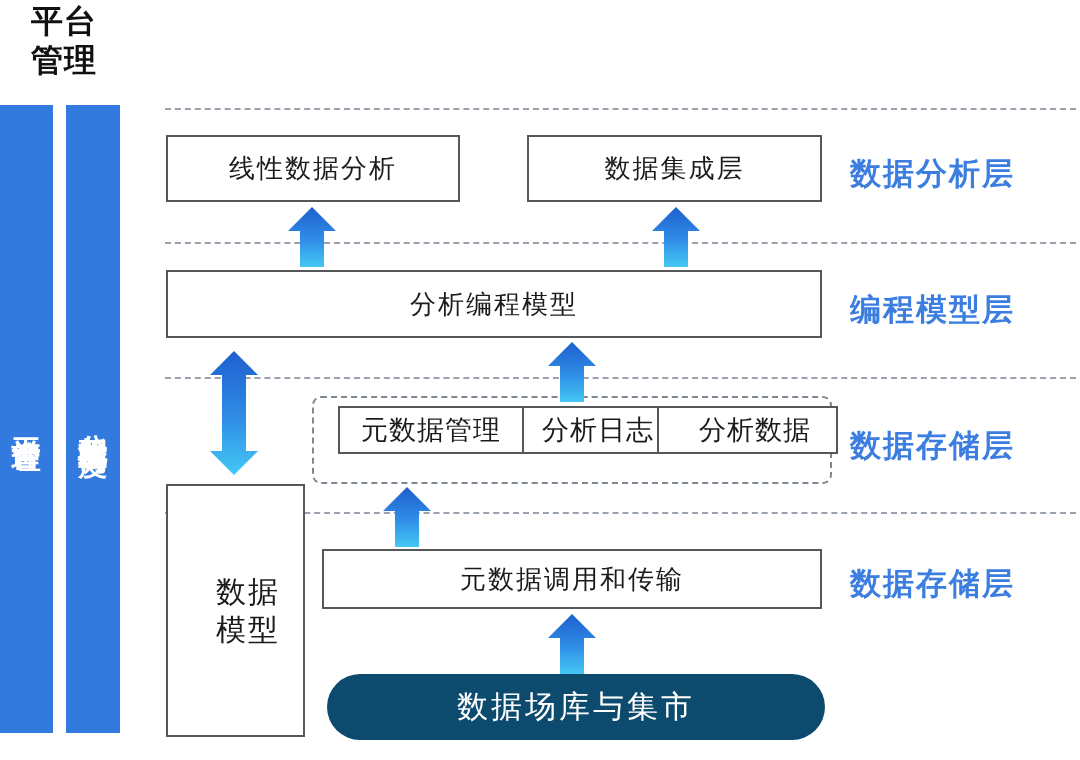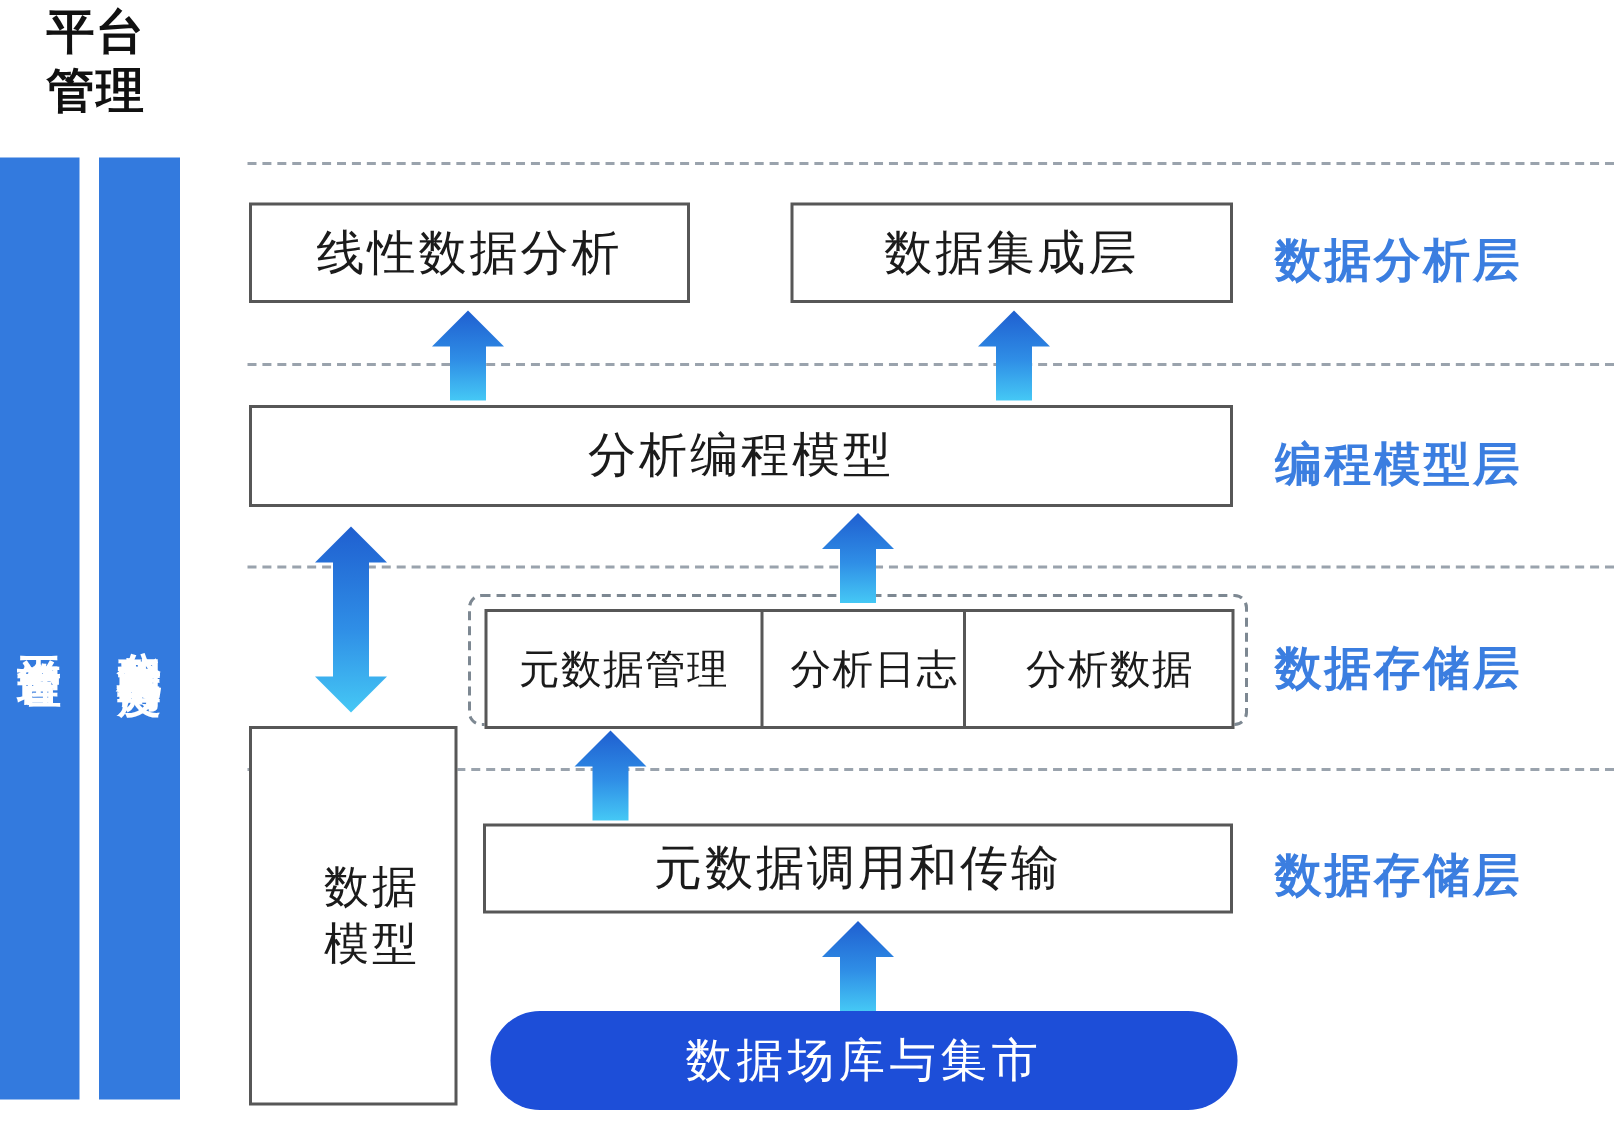--- a/index.html
+++ b/index.html
@@ -51,7 +51,7 @@
   .wbox{
     position:absolute;background:#ffffff;border:2px solid #575757;
     display:flex;align-items:center;justify-content:center;
-    color:#1b1b1b;font-size:32px;letter-spacing:2px;
+    color:#1b1b1b;font-size:26px;letter-spacing:2px;
     box-sizing:border-box;
   }
 

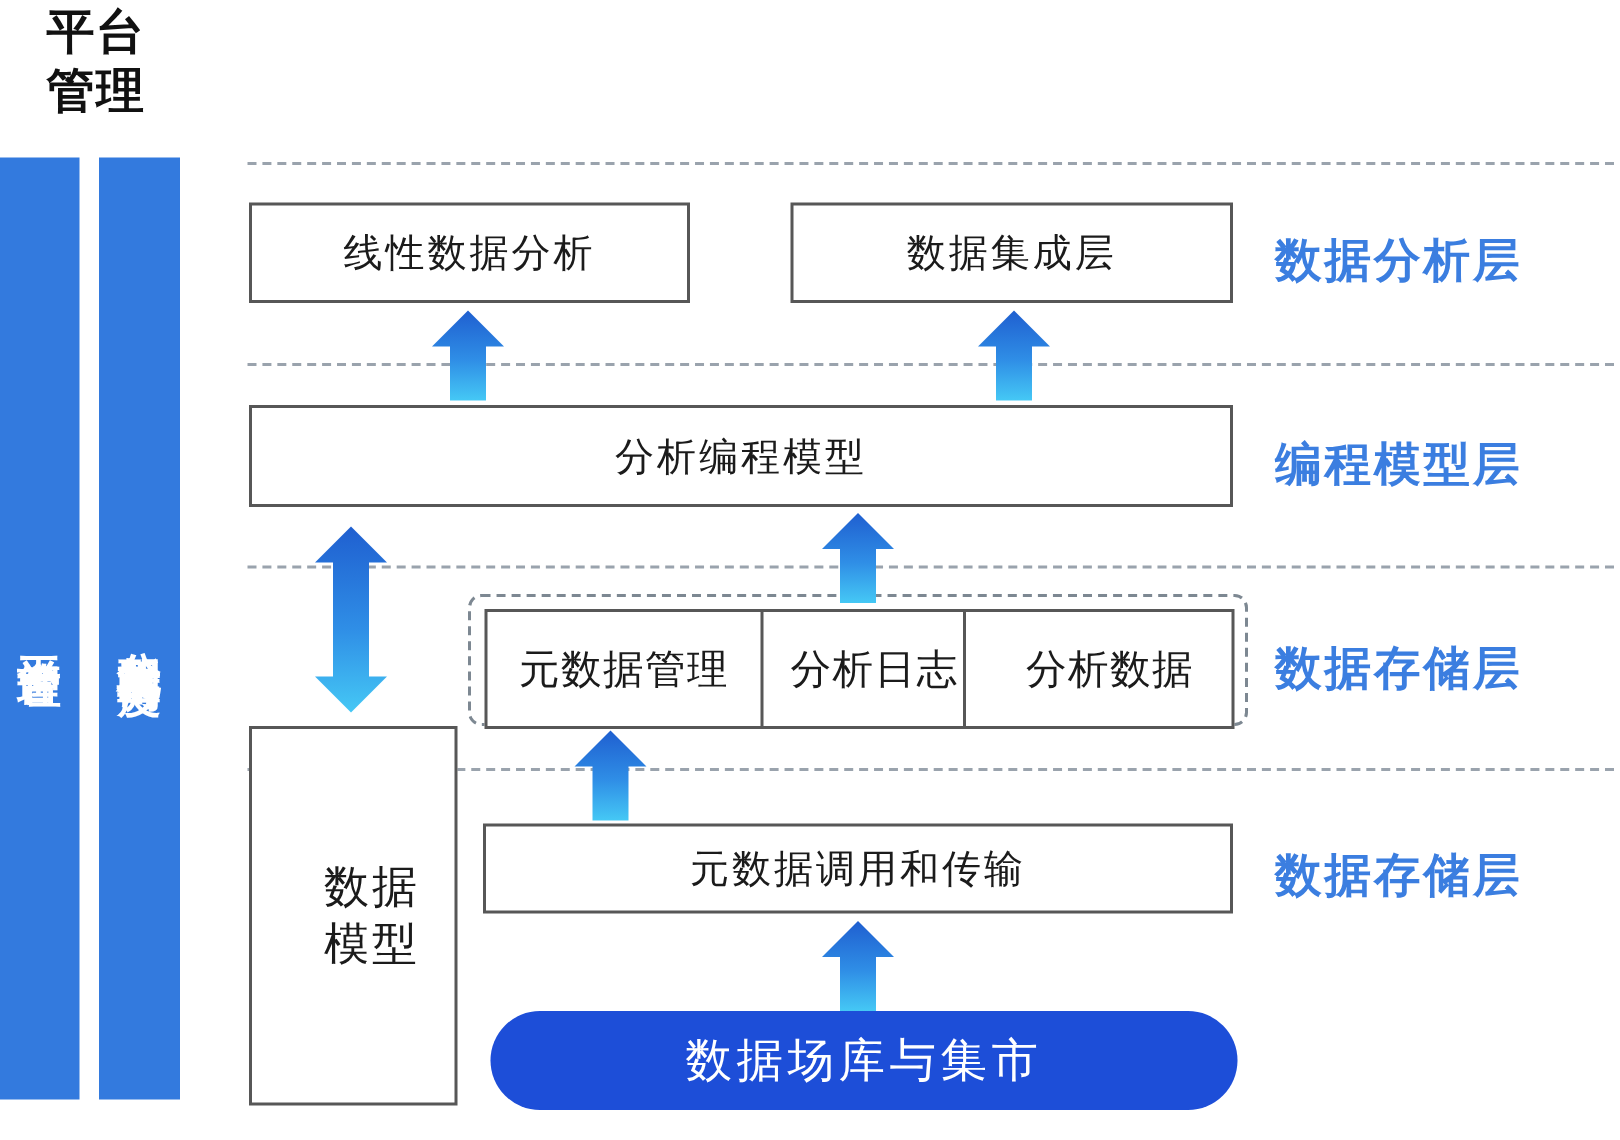--- a/index.html
+++ b/index.html
@@ -72,7 +72,7 @@
     border:2px dashed #7d8892;border-radius:9px;box-sizing:border-box;
   }
   #storage-row{
-    position:absolute;left:323px;top:406px;width:500px;height:80px;
+    position:absolute;left:338px;top:406px;width:500px;height:48px;
     display:flex;border:2px solid #575757;box-sizing:border-box;background:#fff;gap:15px;
   }
   .scell{

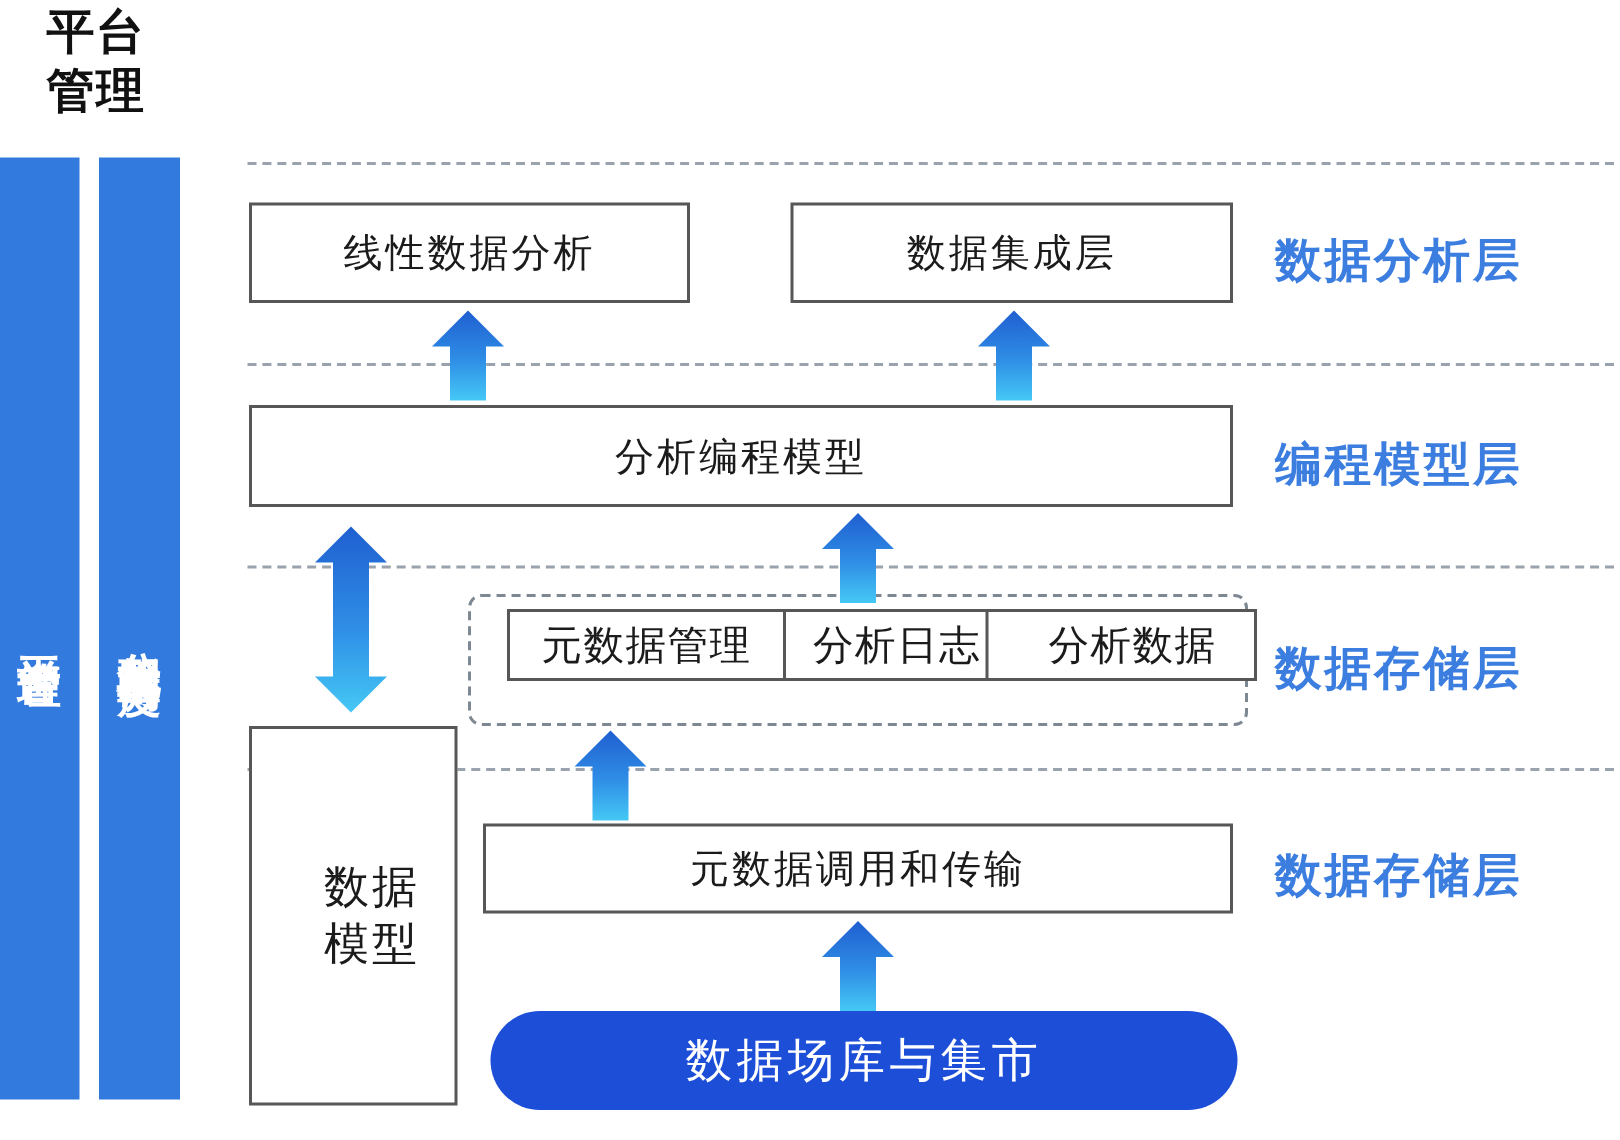--- a/index.html
+++ b/index.html
@@ -88,7 +88,7 @@
   
   #box-warehouse{
     position:absolute;left:327px;top:674px;width:498px;height:66px;
-    background:#1d4ed8;border-radius:33px;color:#ffffff;
+    background:#0c4a6e;border-radius:33px;color:#ffffff;
     display:flex;align-items:center;justify-content:center;
     font-size:31px;letter-spacing:3px;
   }

